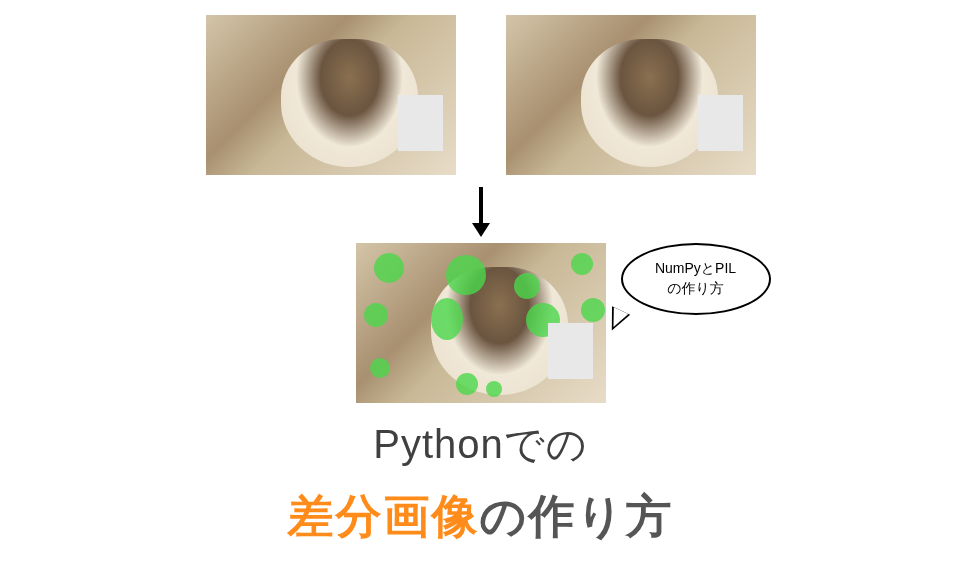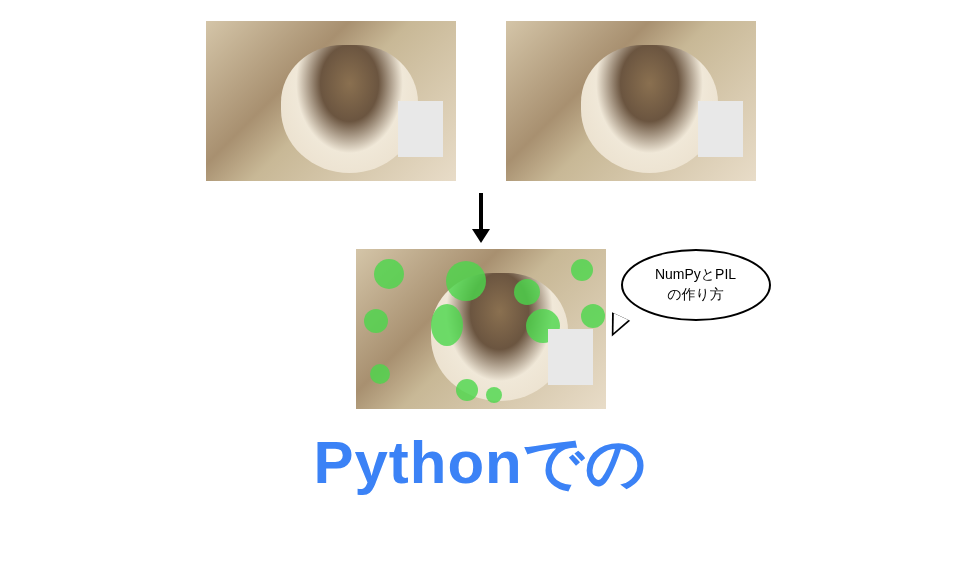--- a/index.html
+++ b/index.html
@@ -16,7 +16,7 @@
       display: flex;
       flex-direction: column;
       align-items: center;
-      padding-top: 21px;
+      padding-top: 15px;
     }
     .top-row {
       display: flex;

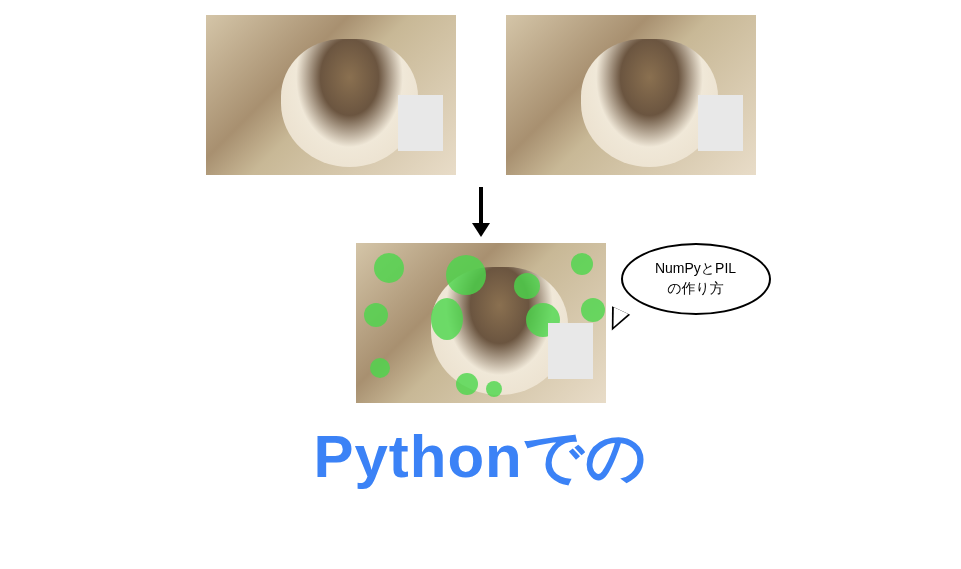--- a/index.html
+++ b/index.html
@@ -117,9 +117,9 @@
       text-align: center;
     }
     .title-line1 {
-      font-size: 60px;
-      font-weight: bold;
-      color: #3b82f6;
+      font-size: 40px;
+      font-weight: normal;
+      color: #404040;
       letter-spacing: 1px;
     }
     .title-line2 {

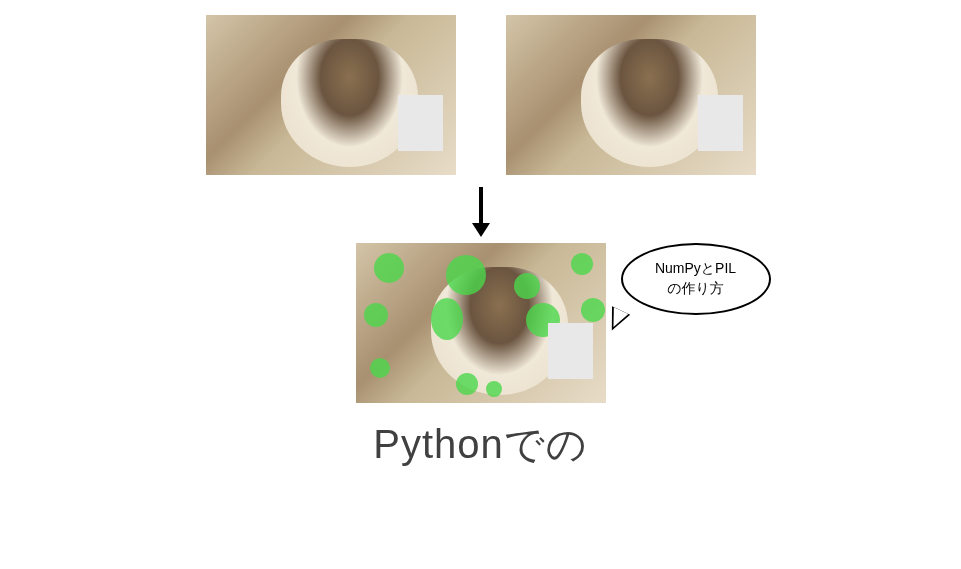--- a/index.html
+++ b/index.html
@@ -177,6 +177,9 @@
 
   <div class="title-block">
     <div class="title-line1">Pythonでの</div>
+    <div class="title-line2">
+      <span class="highlight">差分画像</span><span>の作り方</span>
+    </div>
   </div>
 
 </div>

